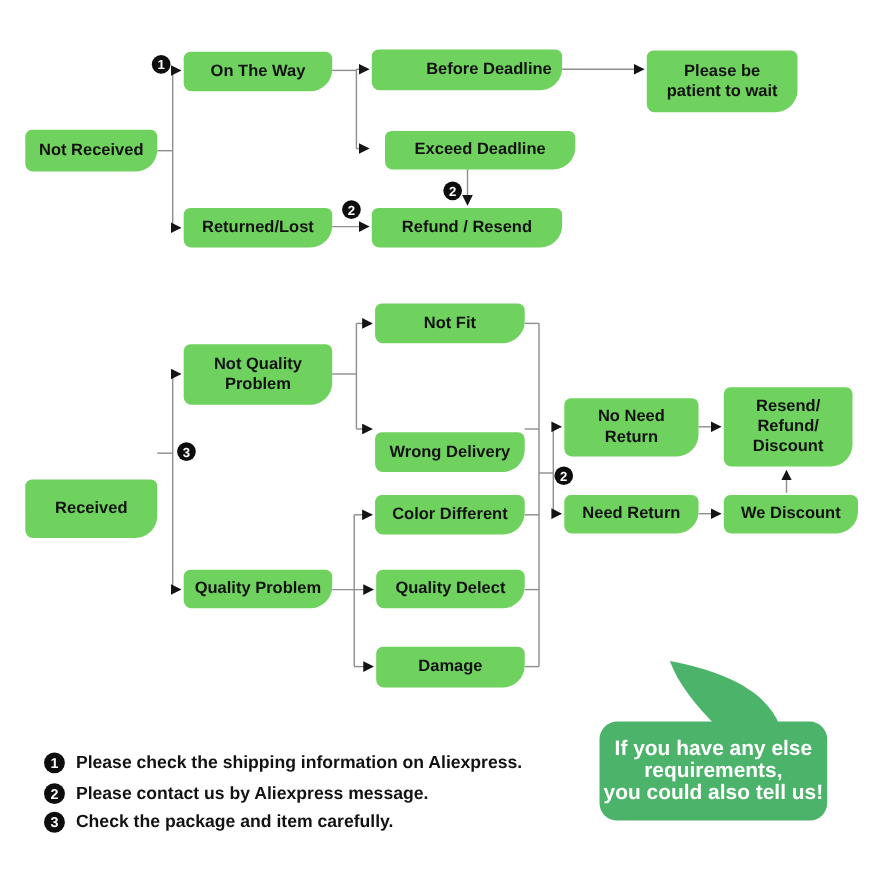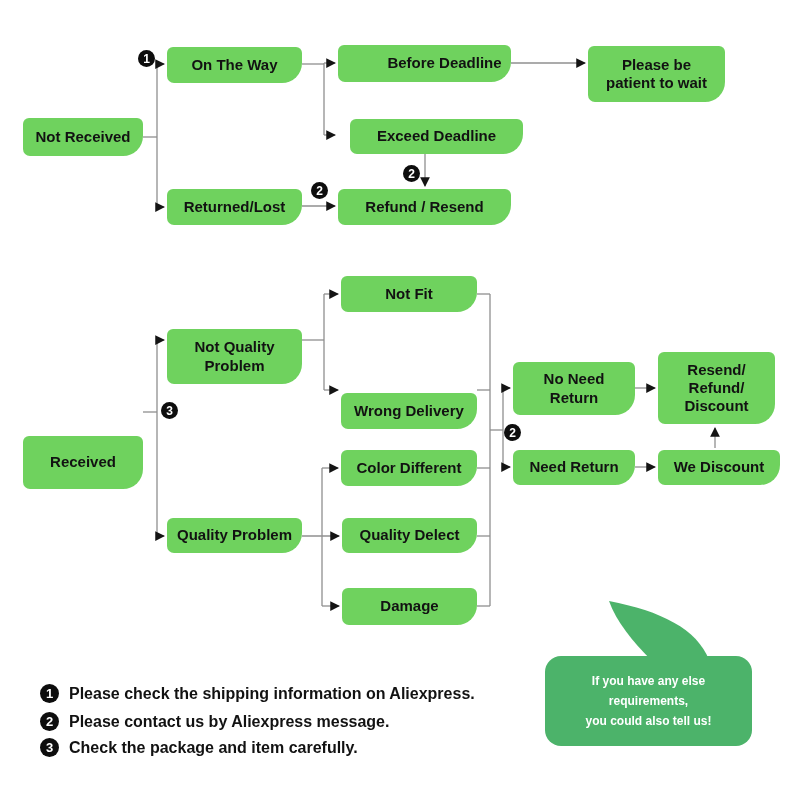--- a/index.html
+++ b/index.html
@@ -124,7 +124,7 @@
   <div class="node" style="left:23px;top:404px;width:120px;height:53px;margin-top:32px;">
     <span>Received</span>
   </div>
-  <div class="node" style="left:167px;top:313px;width:135px;height:55px;margin-top:16px;">
+  <div class="node" style="left:167px;top:313px;width:135px;height:55px;">
     <span>Not Quality</span>
     <span>Problem</span>
   </div>

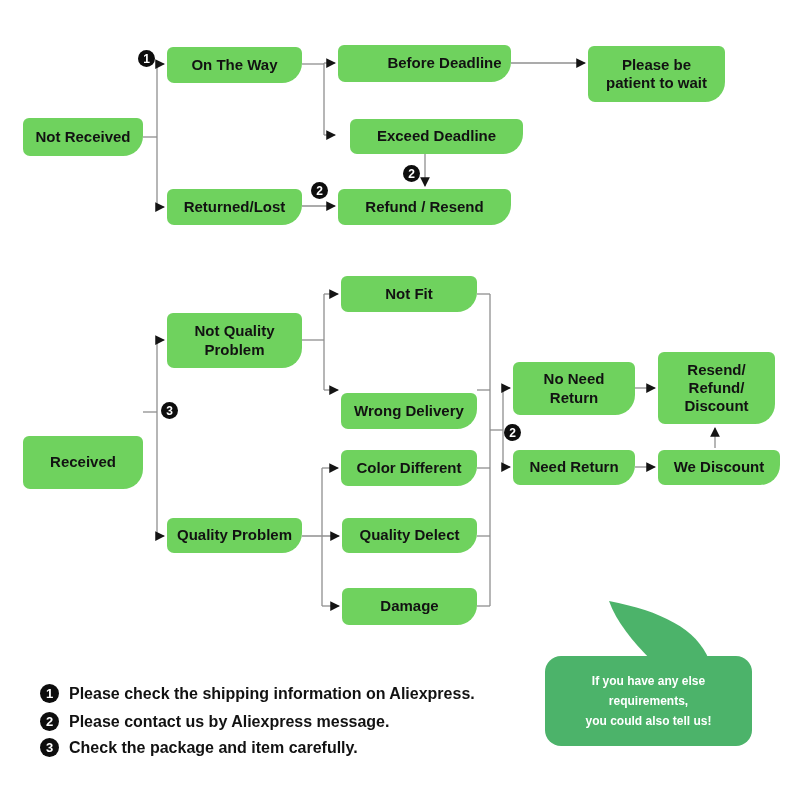--- a/index.html
+++ b/index.html
@@ -41,7 +41,7 @@
     position:absolute;left:545px;top:656px;width:207px;height:90px;
     background:var(--bubble-green);border-radius:16px;
     display:flex;flex-direction:column;align-items:center;justify-content:center;
-    color:#ffffff;font-weight:bold;font-size:12px;line-height:20px;text-align:center;
+    color:#ffffff;font-weight:bold;font-size:19px;line-height:20px;text-align:center;
   }
 </style>
 </head>

